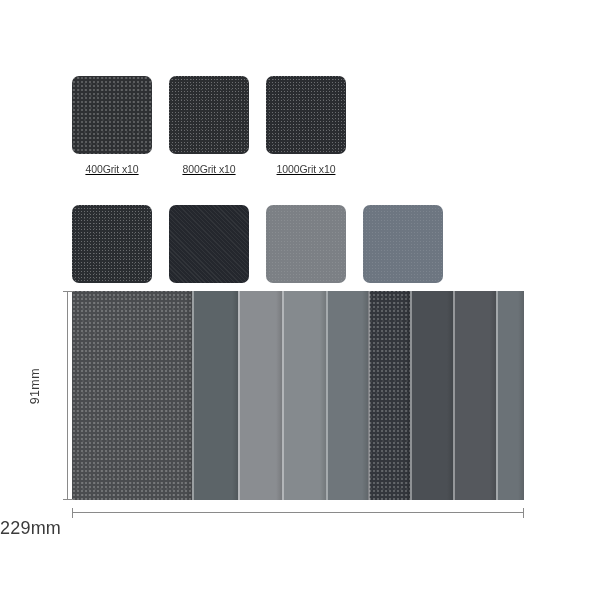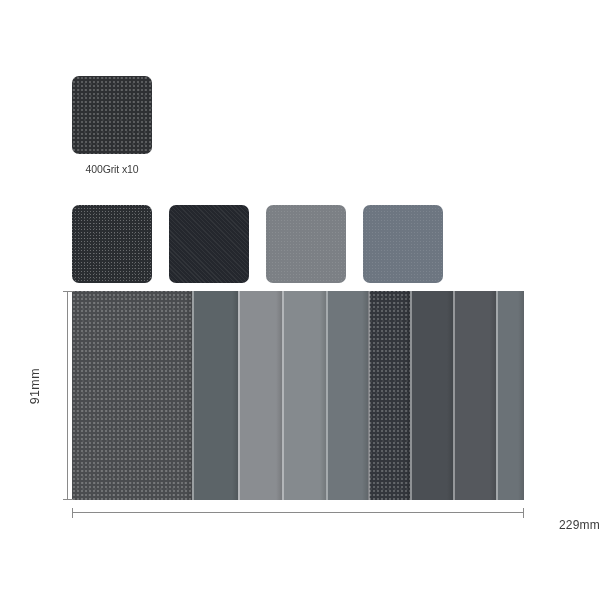--- a/index.html
+++ b/index.html
@@ -32,6 +32,7 @@
   .swatch-row {
     display: flex;
     gap: 17px;
+    text-decoration: underline;
   }
   .swatch-row.row-2 {
     margin-top: 30px;

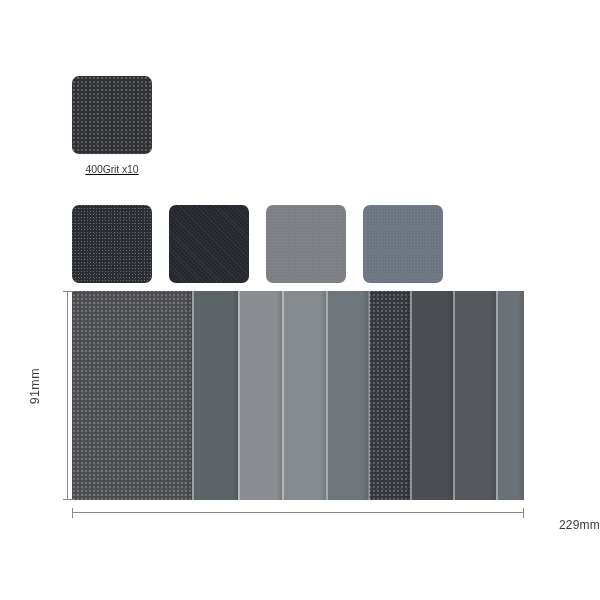--- a/index.html
+++ b/index.html
@@ -204,6 +204,12 @@
         </div>
         <div class="swatch-label">400Grit x10</div>
       </div>
+      <div class="swatch-cell">
+        <div class="swatch-chip" style="background: rgb(43, 45, 48);">
+          <div class="grain fine"></div>
+        </div>
+        <div class="swatch-label">800Grit x10</div>
+      </div>
     </div>
 
     <div class="swatch-row row-2">

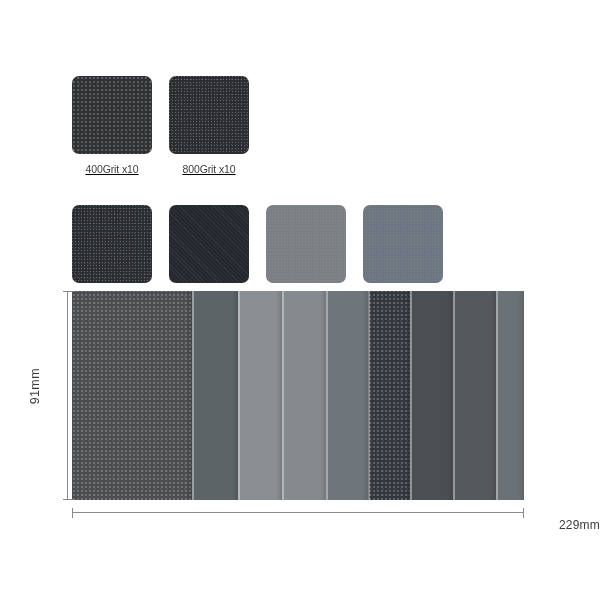--- a/index.html
+++ b/index.html
@@ -210,6 +210,12 @@
         </div>
         <div class="swatch-label">800Grit x10</div>
       </div>
+      <div class="swatch-cell">
+        <div class="swatch-chip" style="background: rgb(42, 44, 48);">
+          <div class="grain fine"></div>
+        </div>
+        <div class="swatch-label">1000Grit x10</div>
+      </div>
     </div>
 
     <div class="swatch-row row-2">

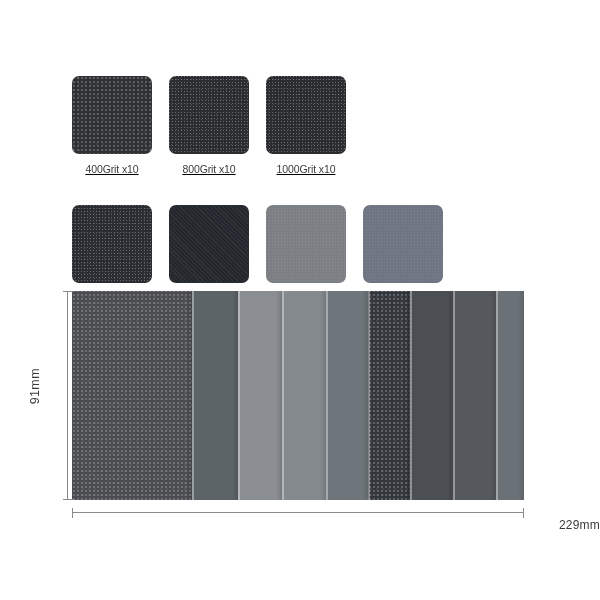--- a/index.html
+++ b/index.html
@@ -184,8 +184,8 @@
     left: 0;
     top: 518px;
     width: 600px;
-    text-align: right;
-    font-size: 12px;
+    text-align: left;
+    font-size: 18px;
     color: #3b3b3b;
     letter-spacing: 0.2px;
   }

